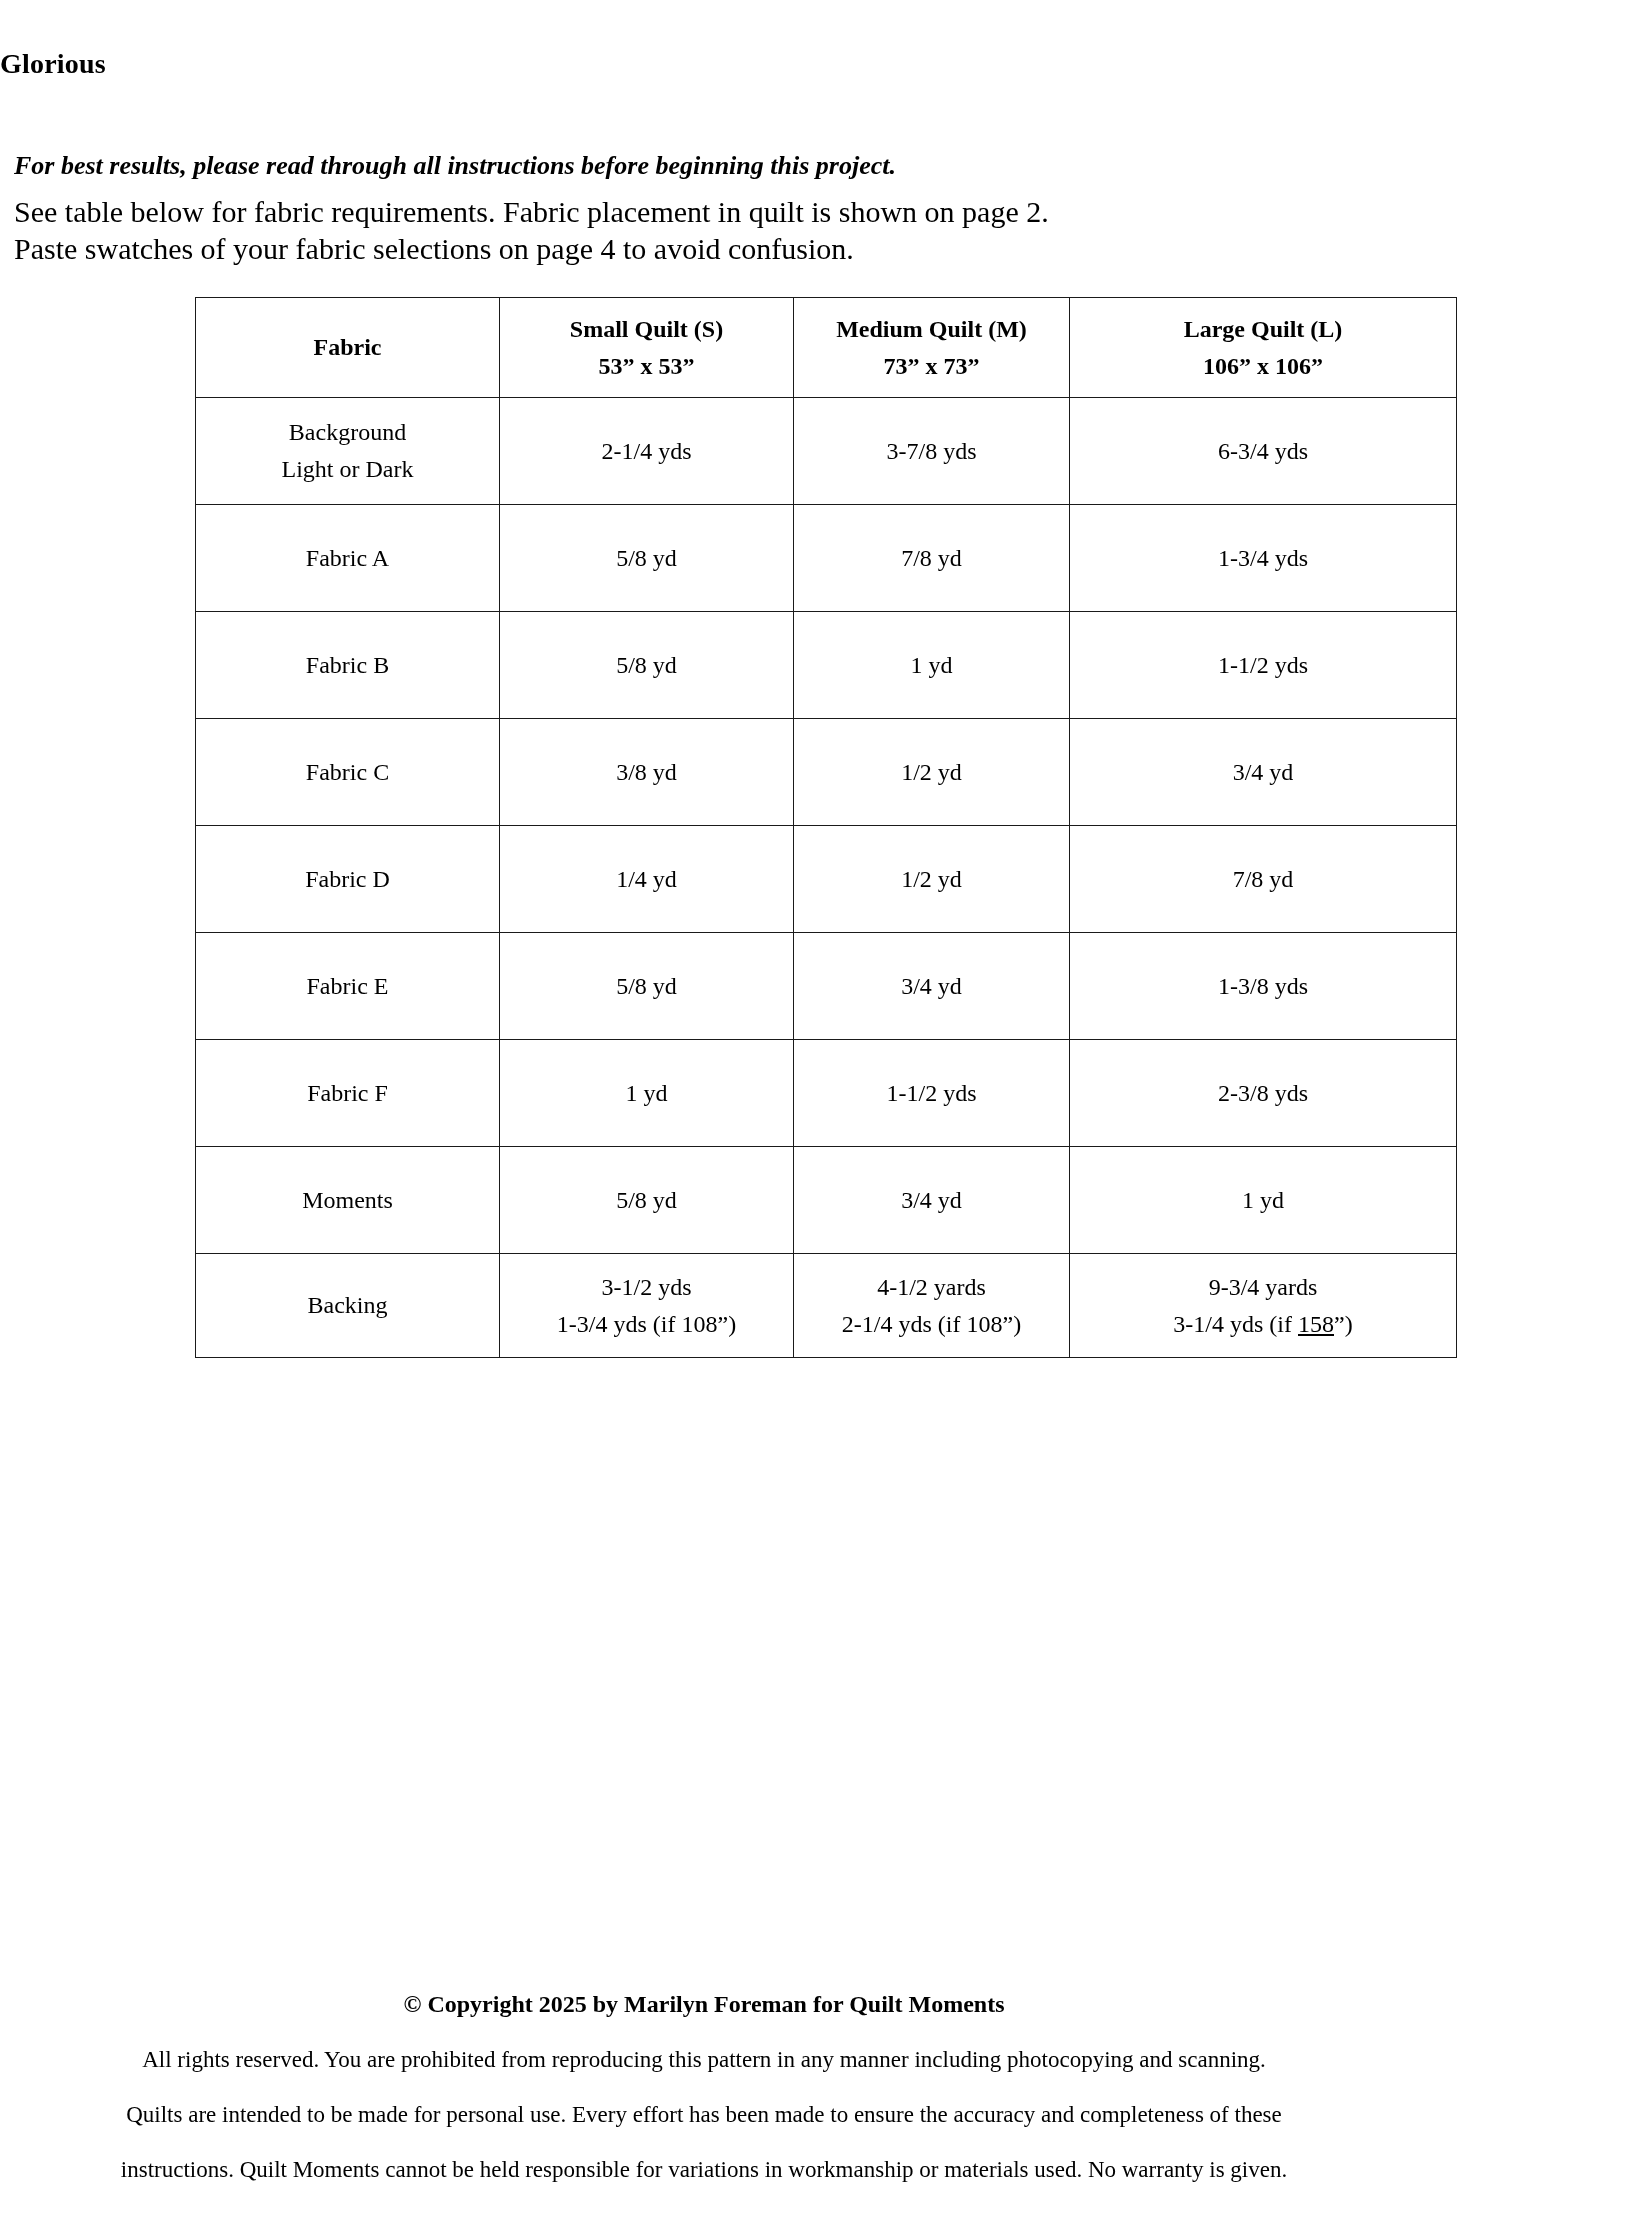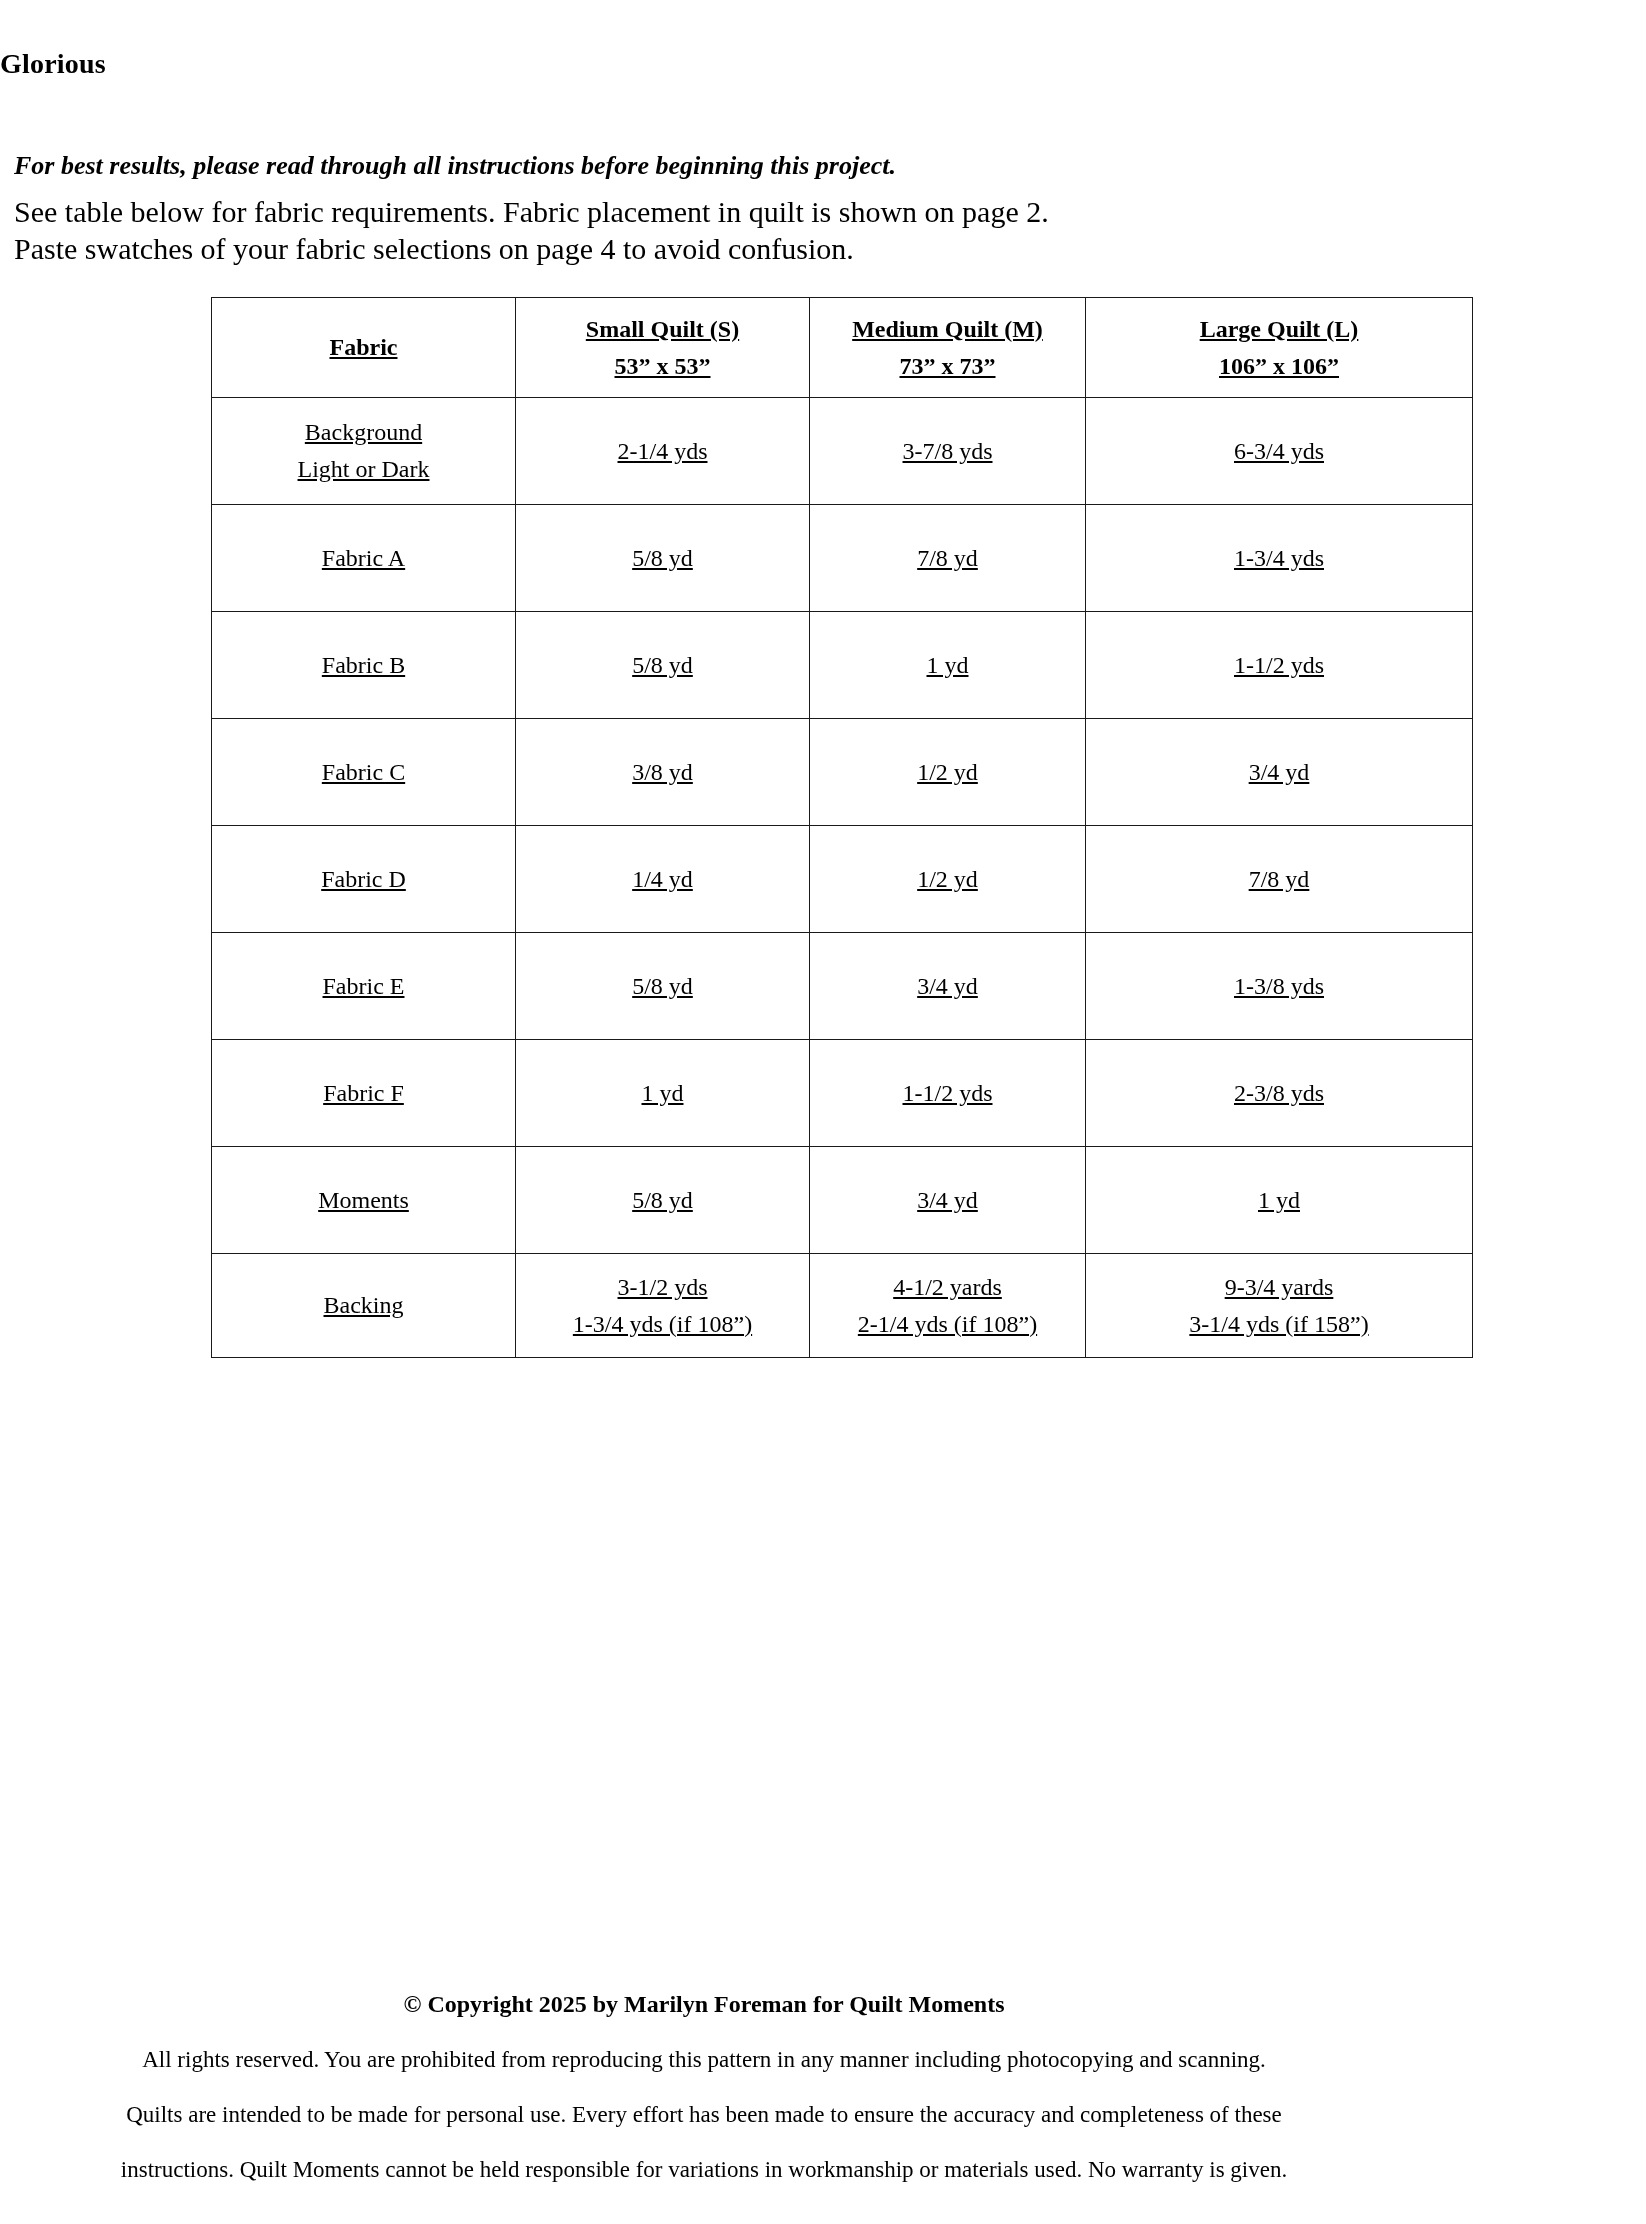--- a/index.html
+++ b/index.html
@@ -54,12 +54,11 @@
   
   .req-table {
     position: absolute;
-    left: 211px;
+    left: 195px;
     top: 297px;
     width: 1261px;
     border-collapse: collapse;
     table-layout: fixed;
-    text-decoration: underline;
   }
   .req-table td,
   .req-table th {

